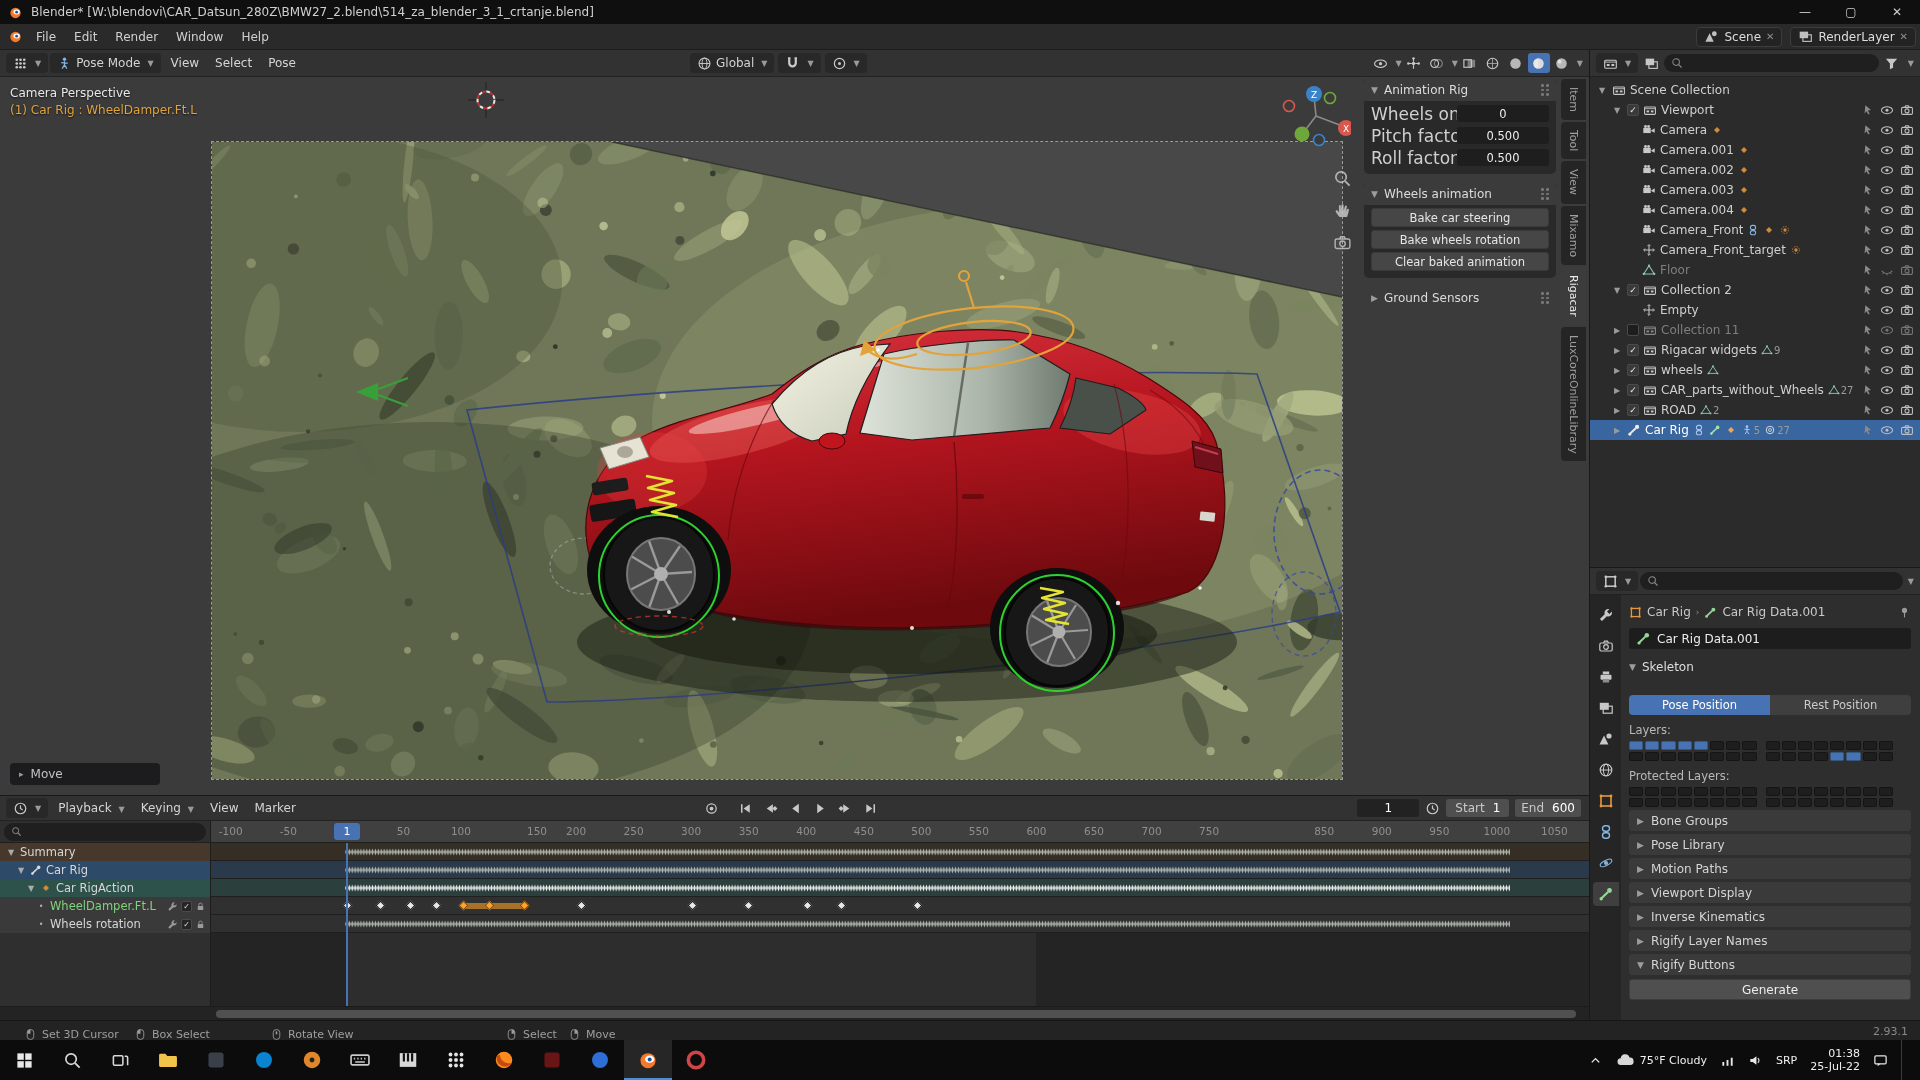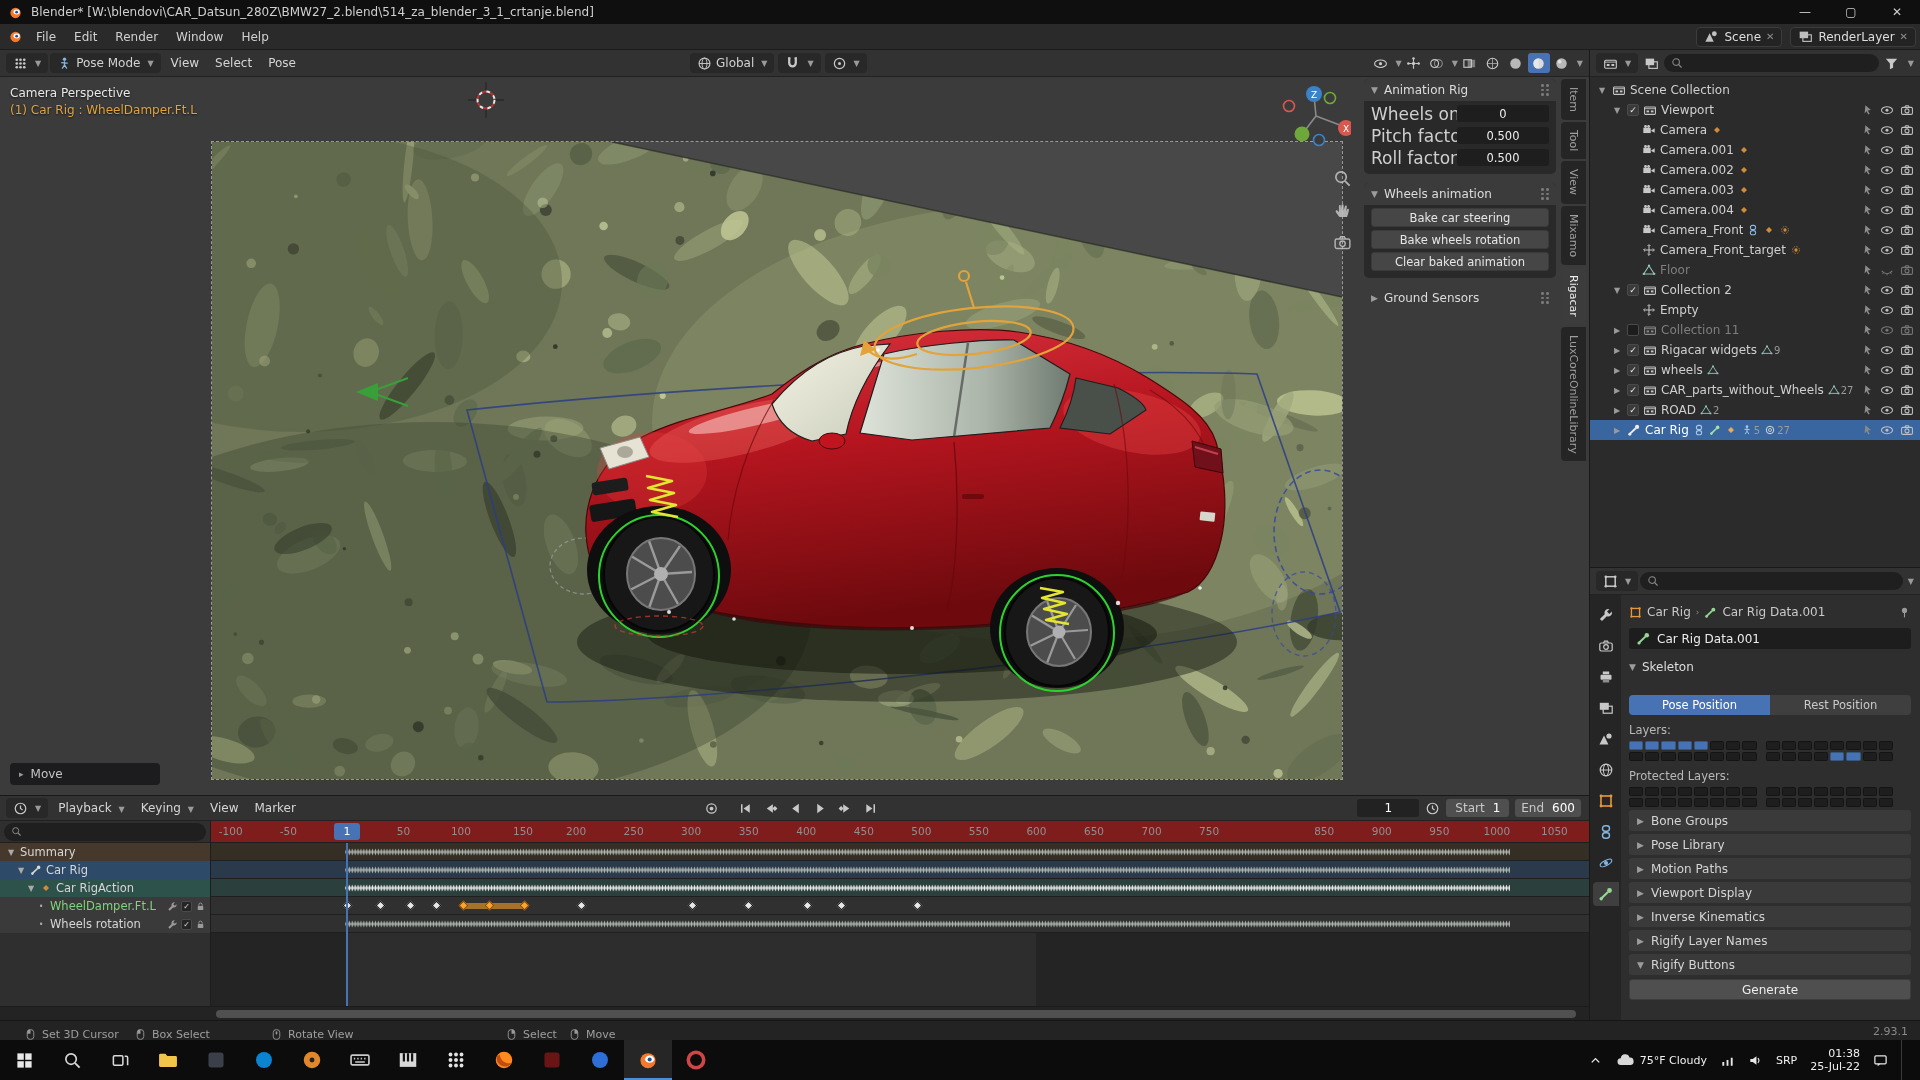--- a/index.html
+++ b/index.html
@@ -92,7 +92,7 @@
 #timeline{position:absolute;left:0;top:795px;width:1589px;height:225px;background:#262626;border-top:1px solid #191919;}
 #tl-header{height:25px;background:#323232;display:flex;align-items:center;padding:0 6px;gap:2px;border-bottom:1px solid #222;position:relative;}
 #tl-body{position:absolute;left:0;top:25px;width:1589px;height:186px;}
-#tl-ruler{position:absolute;left:211px;top:0;right:0;height:22px;background:#7f1d1d;border-bottom:1px solid #1f1f1f;overflow:hidden;}
+#tl-ruler{position:absolute;left:211px;top:0;right:0;height:22px;background:#404040;border-bottom:1px solid #1f1f1f;overflow:hidden;}
 .rlab{position:absolute;top:4px;transform:translateX(-50%);color:#8f8f8f;font-size:10.5px;}
 #tl-keys{position:absolute;left:211px;top:22px;right:0;bottom:0;background:#242424;overflow:hidden;}
 #tl-range{position:absolute;top:0;bottom:0;background:#2d2d2d;}

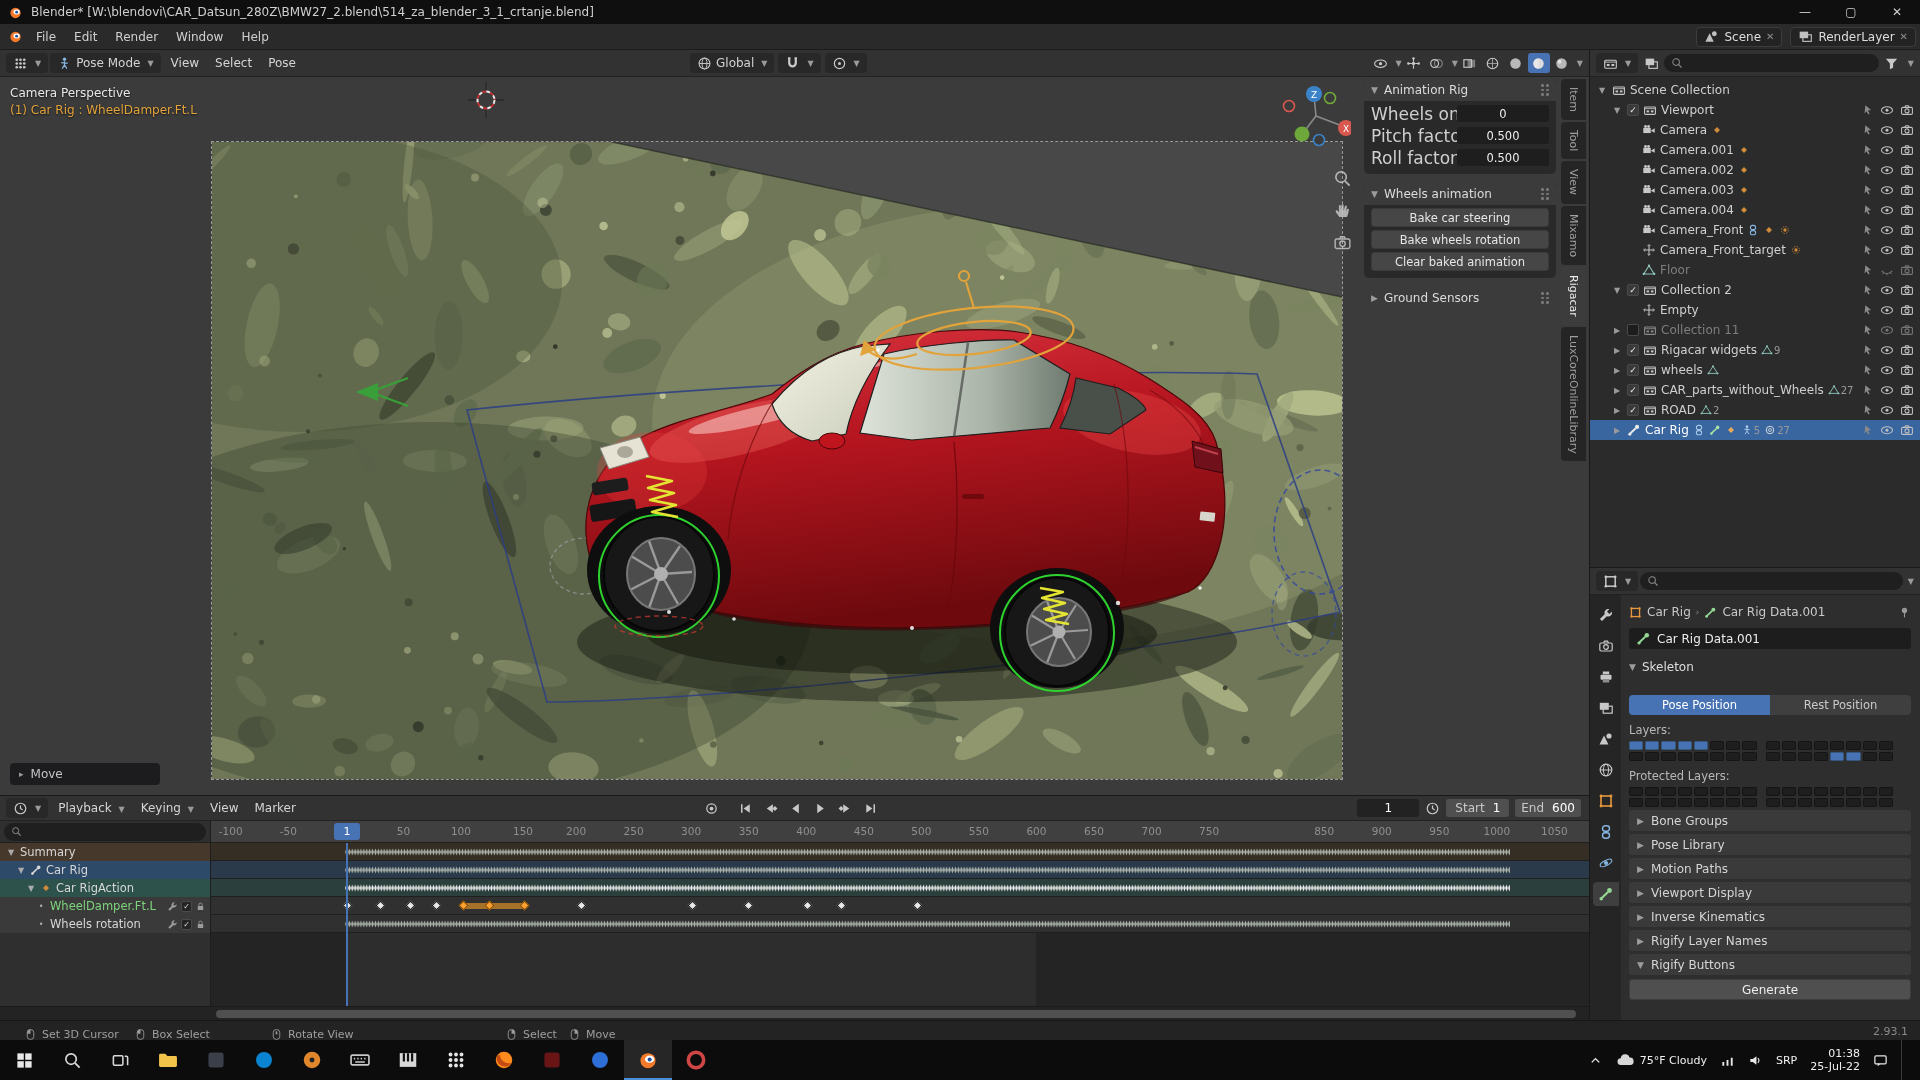--- a/index.html
+++ b/index.html
@@ -1881,7 +1881,7 @@
           <div class="rlab" style="left: 77.299px;">-50</div>
           <div class="rlab" style="left: 192.399px;">50</div>
           <div class="rlab" style="left: 249.949px;">100</div>
-          <div class="rlab" style="left: 312px;">150</div>
+          <div class="rlab" style="left: 326px;">150</div>
           <div class="rlab" style="left: 365.049px;">200</div>
           <div class="rlab" style="left: 422.599px;">250</div>
           <div class="rlab" style="left: 480.149px;">300</div>

